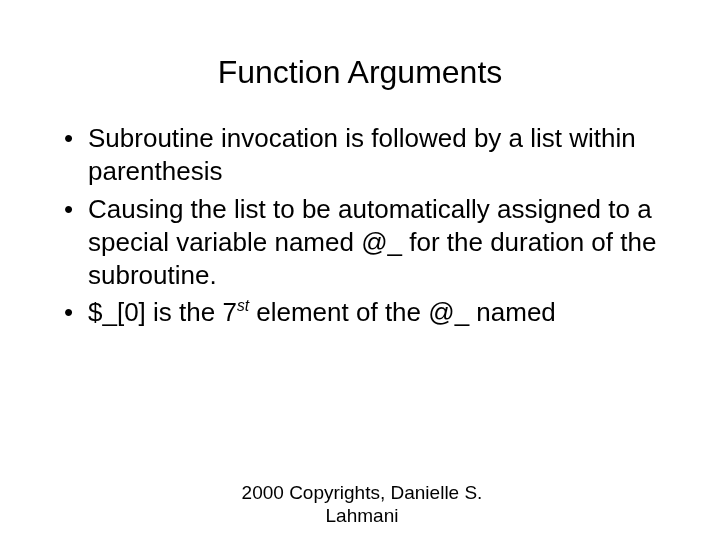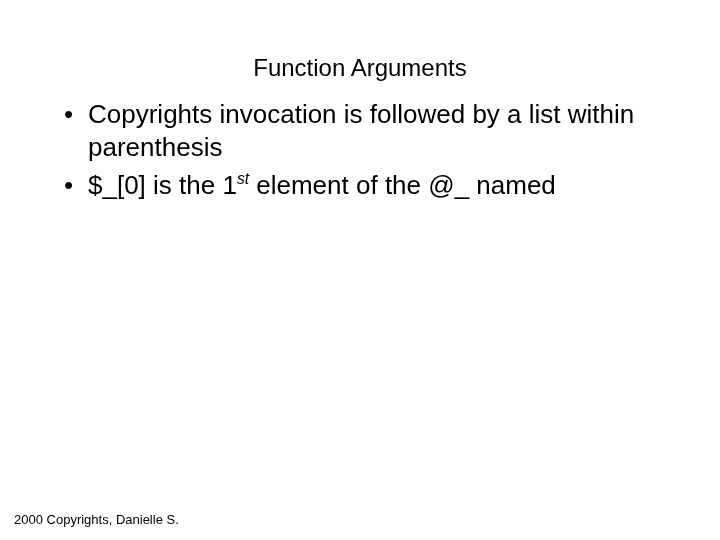--- a/index.html
+++ b/index.html
@@ -5,7 +5,7 @@
   * { margin: 0; padding: 0; box-sizing: border-box; }
   html, body { width: 720px; height: 540px; background: #fff; font-family: Arial, Helvetica, sans-serif; color: #000; }
   .slide { width: 720px; height: 540px; position: relative; padding: 54px 40px 0 40px; }
-  .title { font-size: 24px; text-align: center; font-weight: 400; margin-bottom: 16px; }
+  .title { font-size: 32px; text-align: center; font-weight: 400; margin-bottom: 31px; }
   .bullets { list-style: none; padding-left: 24px; }
   .bullets li { position: relative; font-size: 26px; line-height: 1.28; margin-bottom: 4px; padding-left: 24px; }
   .bullets li::before { content: "•"; position: absolute; left: 0; top: 0; font-size: 26px; }

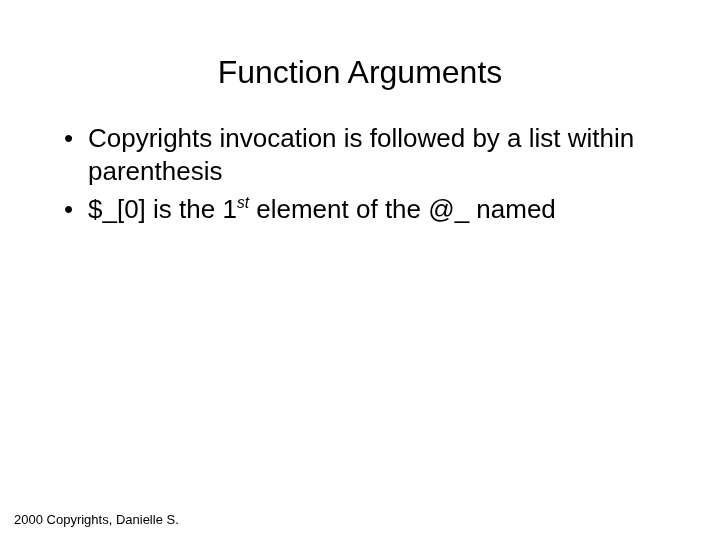--- a/index.html
+++ b/index.html
@@ -18,7 +18,7 @@
 <div class="slide">
   <h1 class="title">Function Arguments</h1>
   <ul class="bullets">
-    <li>Copyrights invocation is followed by a list within parenthesis</li>
+    <li>Subroutine invocation is followed by a list within parenthesis</li>
     <li><span>$_[0]  is the 1</span><span class="sup">st</span><span> element of the @_  named</span></li>
   </ul>
   <div class="footer">

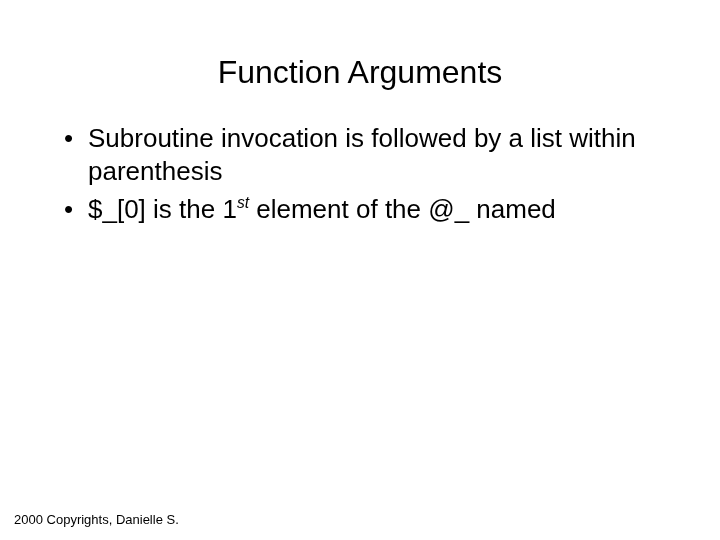--- a/index.html
+++ b/index.html
@@ -19,6 +19,7 @@
   <h1 class="title">Function Arguments</h1>
   <ul class="bullets">
     <li>Subroutine invocation is followed by a list within parenthesis</li>
+    <li>Causing the list to be automatically assigned to a special variable named @_ for the duration of the subroutine.</li>
     <li><span>$_[0]  is the 1</span><span class="sup">st</span><span> element of the @_  named</span></li>
   </ul>
   <div class="footer">

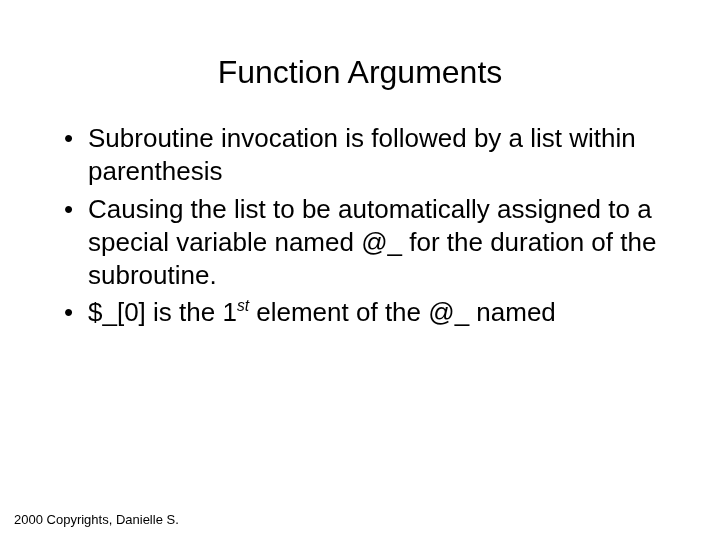--- a/index.html
+++ b/index.html
@@ -20,7 +20,7 @@
   <ul class="bullets">
     <li>Subroutine invocation is followed by a list within parenthesis</li>
     <li>Causing the list to be automatically assigned to a special variable named @_ for the duration of the subroutine.</li>
-    <li><span>$_[0]  is the 1</span><span class="sup">st</span><span> element of the @_  named</span></li>
+    <li><span>$_[0]  is the 7</span><span class="sup">st</span><span> element of the @_  named</span></li>
   </ul>
   <div class="footer">
     <div>2000 Copyrights, Danielle S.</div>

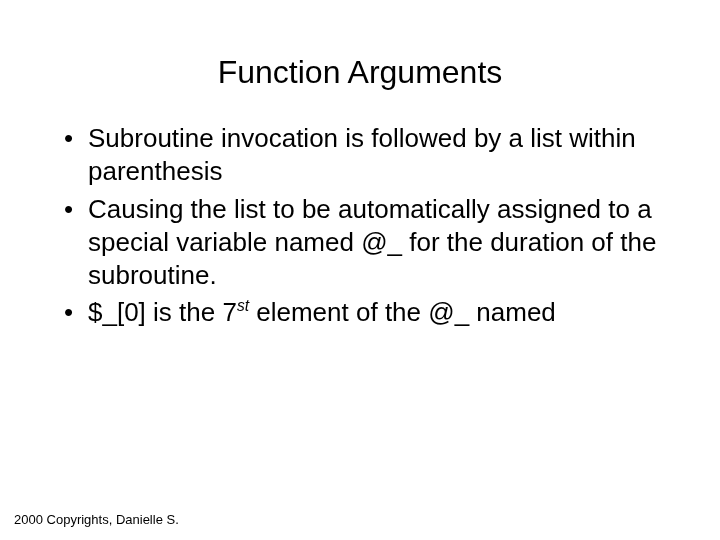--- a/index.html
+++ b/index.html
@@ -10,7 +10,7 @@
   .bullets li { position: relative; font-size: 26px; line-height: 1.28; margin-bottom: 4px; padding-left: 24px; }
   .bullets li::before { content: "•"; position: absolute; left: 0; top: 0; font-size: 26px; }
   .sup { font-size: 0.6em; vertical-align: super; font-style: italic; }
-  .footer { position: absolute; bottom: 12px; left: 14px; right: 0; text-align: left; font-size: 13px; line-height: 1.2; }
+  .footer { position: absolute; bottom: 12px; left: 4px; right: 0; text-align: center; font-size: 19px; line-height: 1.2; }
 </style>
 </head>
 <body>

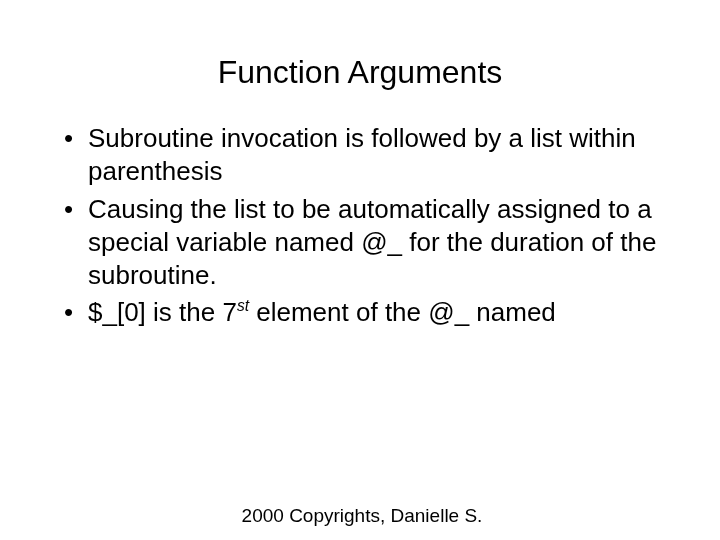--- a/index.html
+++ b/index.html
@@ -24,6 +24,7 @@
   </ul>
   <div class="footer">
     <div>2000 Copyrights, Danielle S.</div>
+    <div>Lahmani</div>
   </div>
 </div>
 

